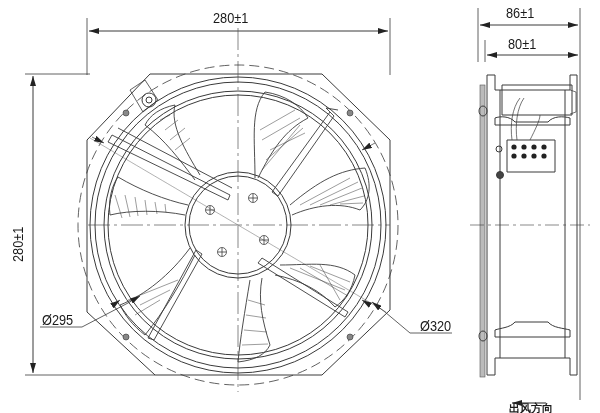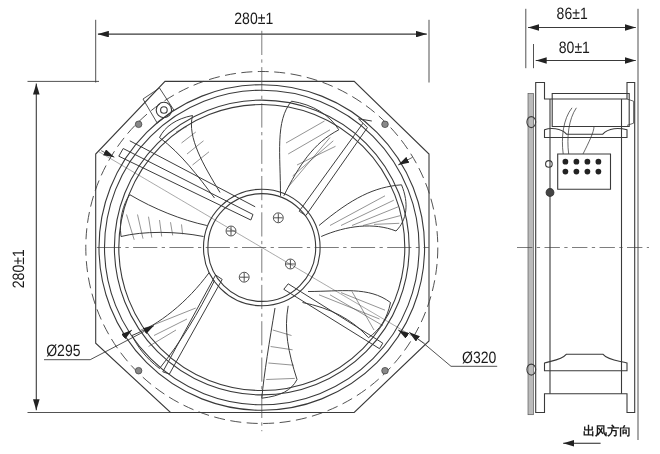--- a/index.html
+++ b/index.html
@@ -195,6 +195,6 @@
 <div class="lbl" style="left:420px; top:318px;">Ø320</div>
 <div class="lbl" style="left:506px; top:5px;">86±1</div>
 <div class="lbl" style="left:508px; top:36px;">80±1</div>
-<div class="lbl-cn" style="left:509px; top:386px;margin-left:21px;">出风方向</div>
+<div class="lbl-cn" style="left:509px; top:403px;">出风方向</div>
 
 </body></html>

